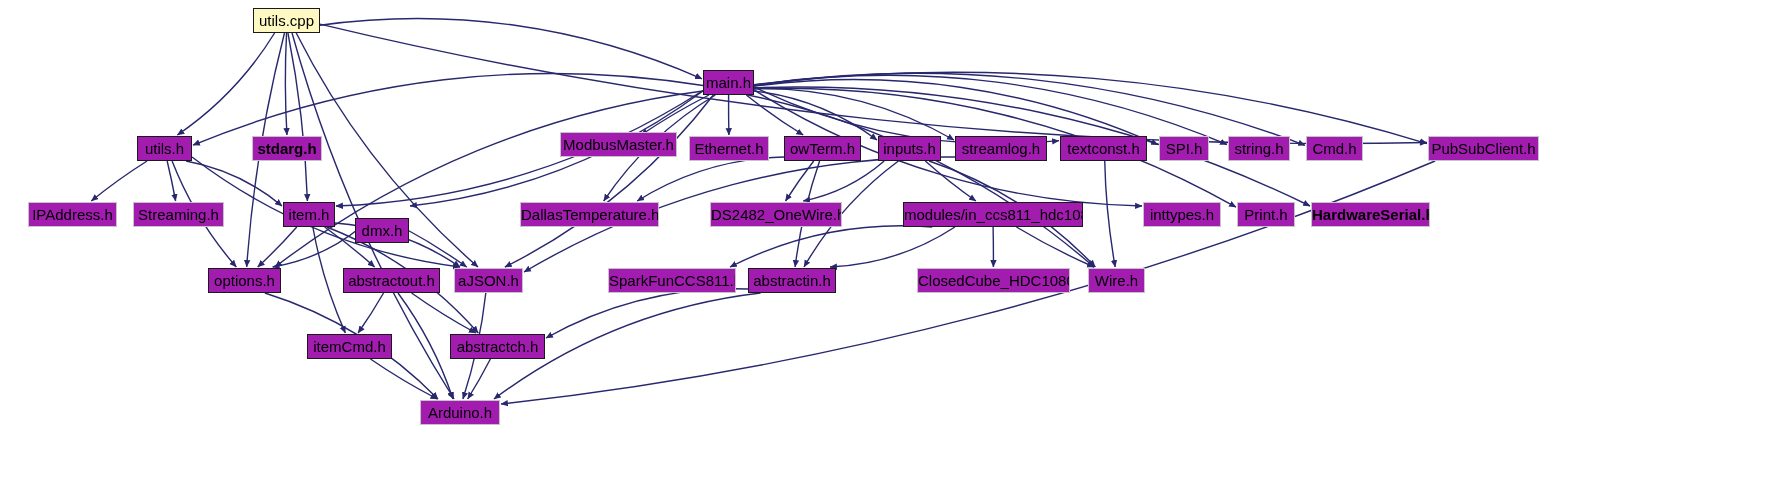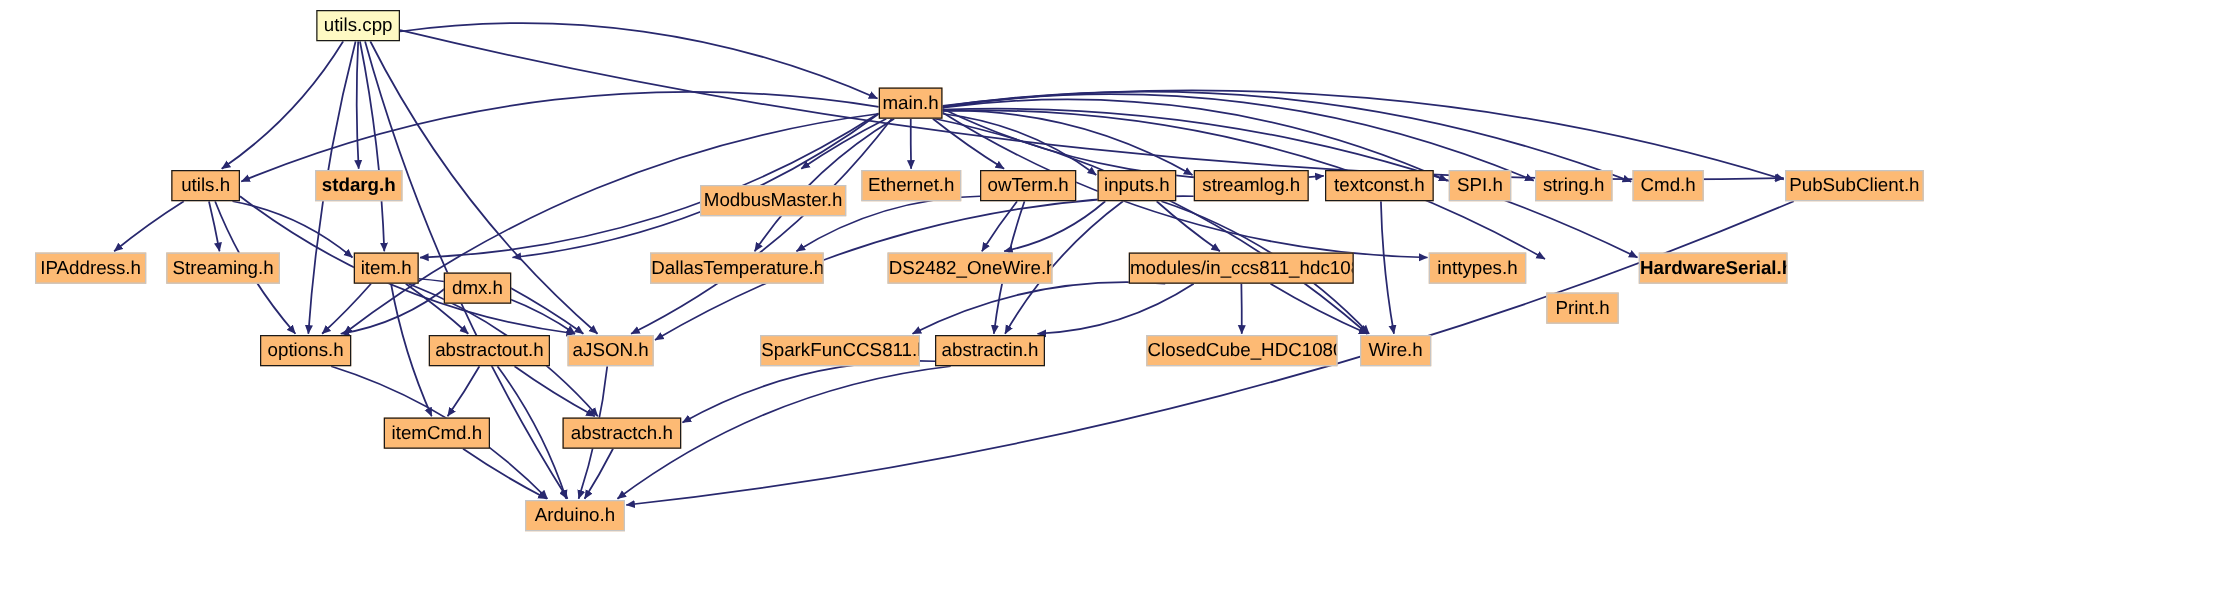--- a/index.html
+++ b/index.html
@@ -14,7 +14,7 @@
     text-align:center;
     font-size:15px;
     color:#000000;
-    background:#fdba74;
+    background:#a21caf;
     border:1px solid #c5c5c5;
     white-space:nowrap;
     overflow:hidden;

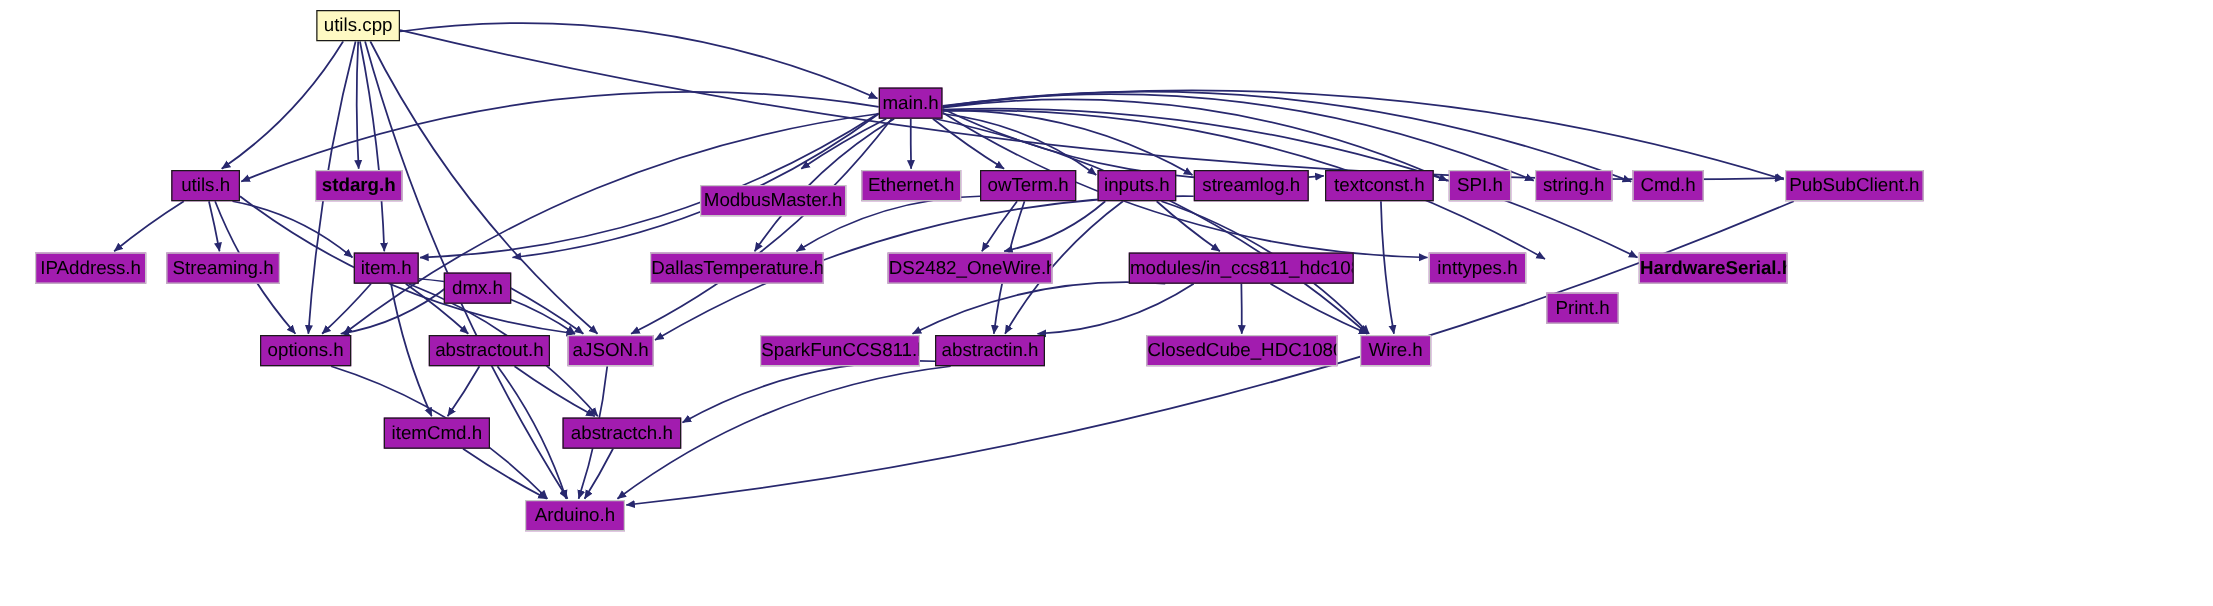--- a/index.html
+++ b/index.html
@@ -101,7 +101,7 @@
       <div class="node strong" style="left: 703px; top: 70px; width: 51px; height: 25px;">main.h</div>
       <div class="node strong" style="left: 137px; top: 136px; width: 55px; height: 25px;">utils.h</div>
       <div class="node" style="left: 252px; top: 136px; width: 70px; height: 25px; font-weight: bold;">stdarg.h</div>
-      <div class="node" style="left: 560px; top: 148px; width: 117px; height: 25px;">ModbusMaster.h</div>
+      <div class="node" style="left: 560px; top: 132px; width: 117px; height: 25px;">ModbusMaster.h</div>
       <div class="node" style="left: 689px; top: 136px; width: 80px; height: 25px;">Ethernet.h</div>
       <div class="node strong" style="left: 784px; top: 136px; width: 77px; height: 25px;">owTerm.h</div>
       <div class="node strong" style="left: 878px; top: 136px; width: 63px; height: 25px;">inputs.h</div>

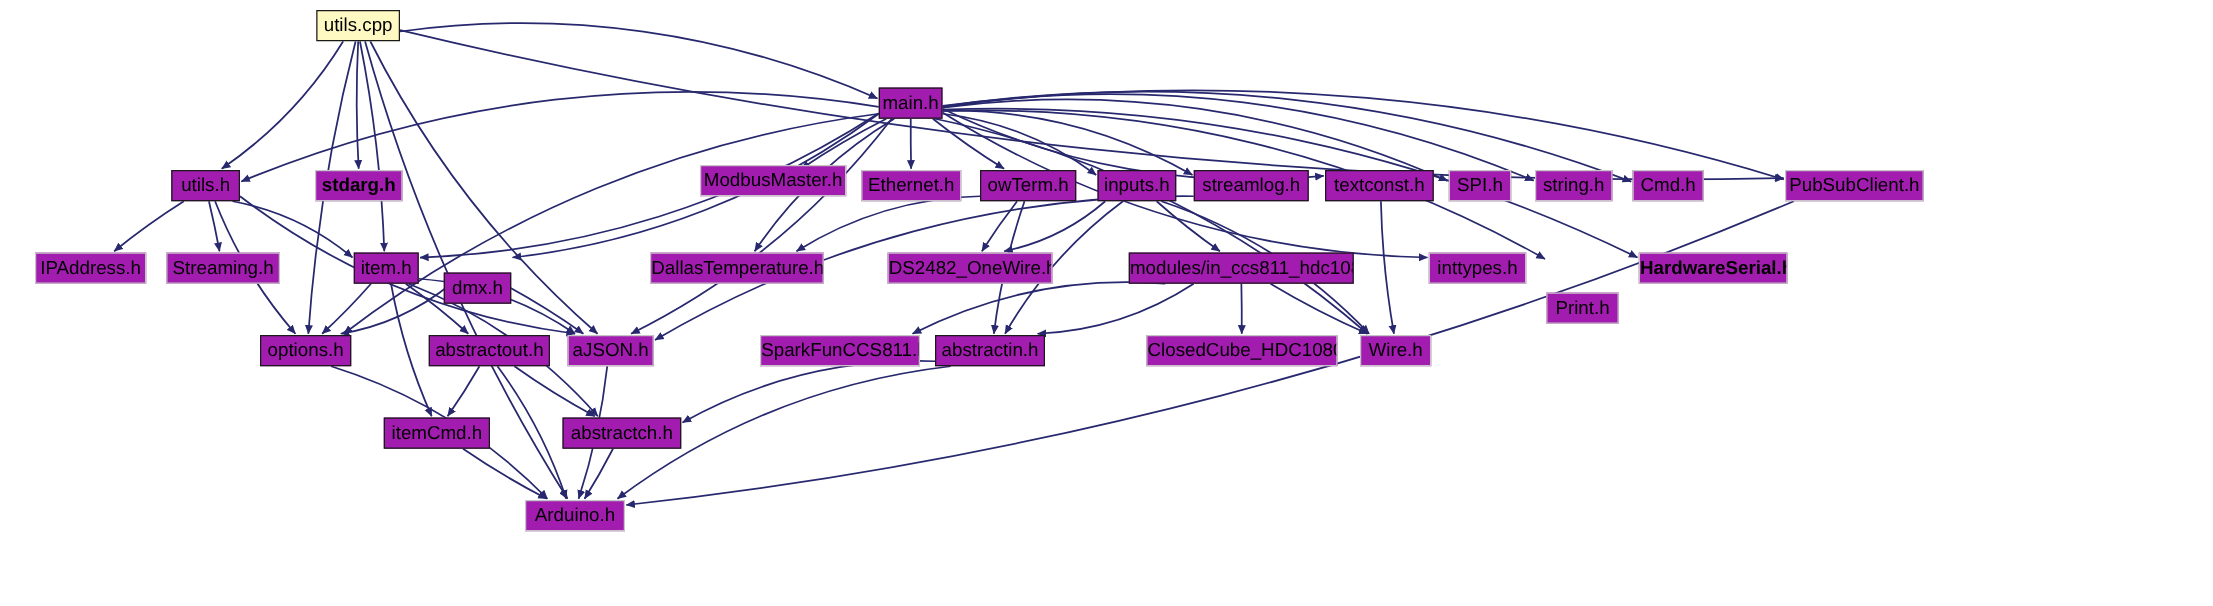--- a/index.html
+++ b/index.html
@@ -119,7 +119,7 @@
       <div class="node" style="left: 710px; top: 202px; width: 132px; height: 25px;">DS2482_OneWire.h</div>
       <div class="node strong" style="left: 903px; top: 202px; width: 180px; height: 25px;">modules/in_ccs811_hdc1080.h</div>
       <div class="node" style="left: 1143px; top: 202px; width: 78px; height: 25px;">inttypes.h</div>
-      <div class="node" style="left: 1237px; top: 202px; width: 58px; height: 25px; margin-top: 32px;">Print.h</div>
+      <div class="node" style="left: 1237px; top: 202px; width: 58px; height: 25px;">Print.h</div>
       <div class="node" style="left: 1311px; top: 202px; width: 119px; height: 25px; font-weight: bold;">HardwareSerial.h</div>
       <div class="node strong" style="left: 208px; top: 268px; width: 73px; height: 25px; text-align: center;">options.h</div>
       <div class="node strong" style="left: 343px; top: 268px; width: 97px; height: 25px;">abstractout.h</div>

